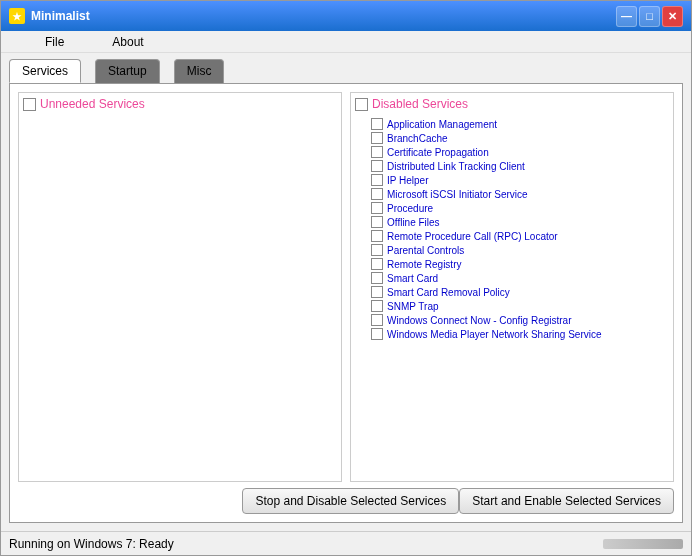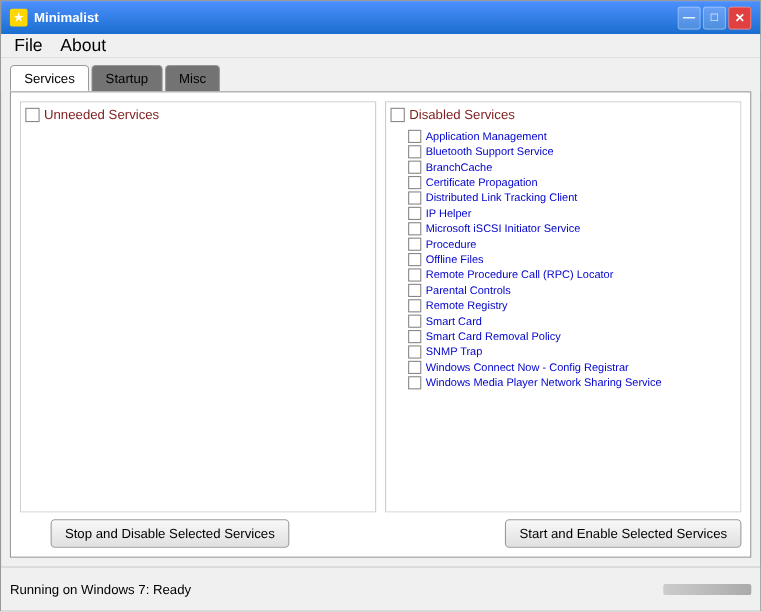--- a/index.html
+++ b/index.html
@@ -87,8 +87,9 @@
     .menu-item {
       padding: 2px 8px;
       cursor: pointer;
-      font-size: 16px;
+      font-size: 12px;
       border-radius: 2px;
+      margin-left: 32px;
     }
 
     .tab-bar {

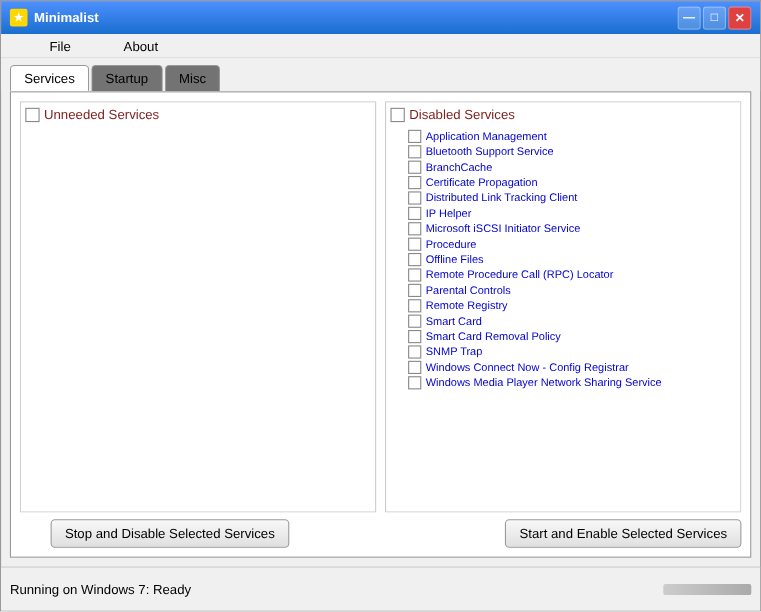--- a/index.html
+++ b/index.html
@@ -97,6 +97,7 @@
       padding: 6px 8px 0 8px;
       background: #f0f0f0;
       flex-shrink: 0;
+      gap: 12px;
     }
 
     .tab {

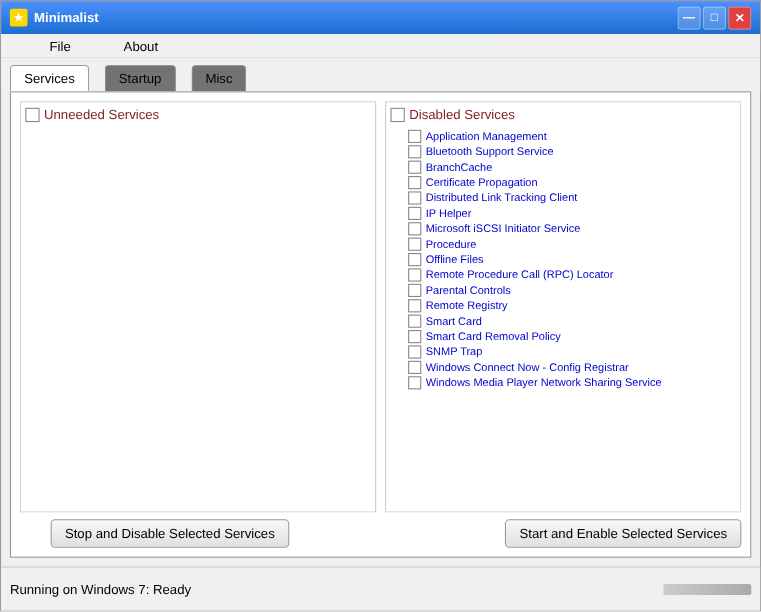--- a/index.html
+++ b/index.html
@@ -149,7 +149,7 @@
       gap: 4px;
       margin-bottom: 6px;
       font-size: 12px;
-      color: #7f1d1d;
+      color: #ec4899;
     }
 
     .checkbox {

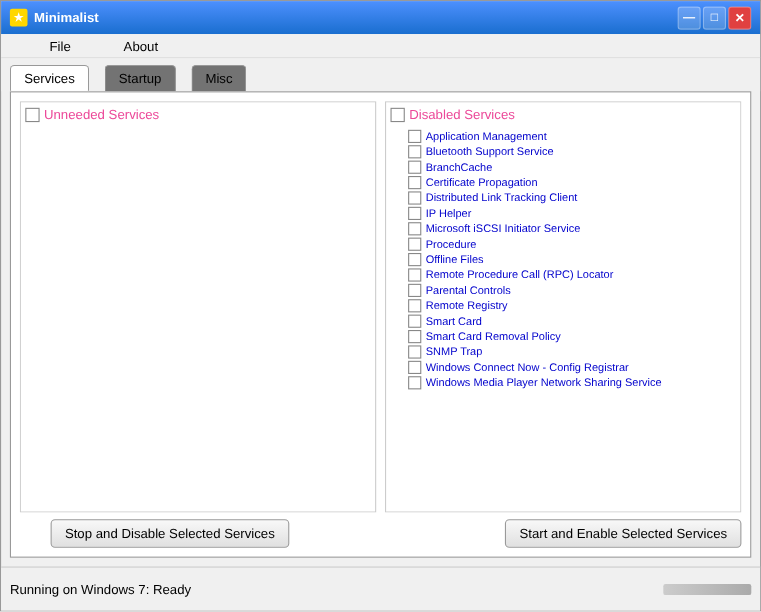--- a/index.html
+++ b/index.html
@@ -266,10 +266,6 @@
             </div>
             <div class="service-item">
               <span class="checkbox"></span>
-              <span class="service-label">Bluetooth Support Service</span>
-            </div>
-            <div class="service-item">
-              <span class="checkbox"></span>
               <span class="service-label">BranchCache</span>
             </div>
             <div class="service-item">

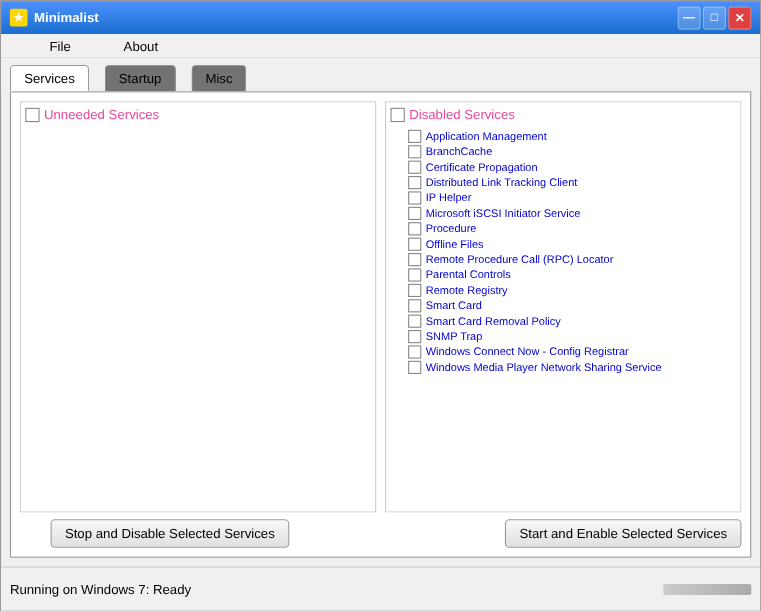--- a/index.html
+++ b/index.html
@@ -182,7 +182,7 @@
 
     .button-row {
       display: flex;
-      justify-content: space-between;
+      justify-content: flex-end;
       padding: 6px 0 0 0;
       flex-shrink: 0;
       margin-left: 28px;

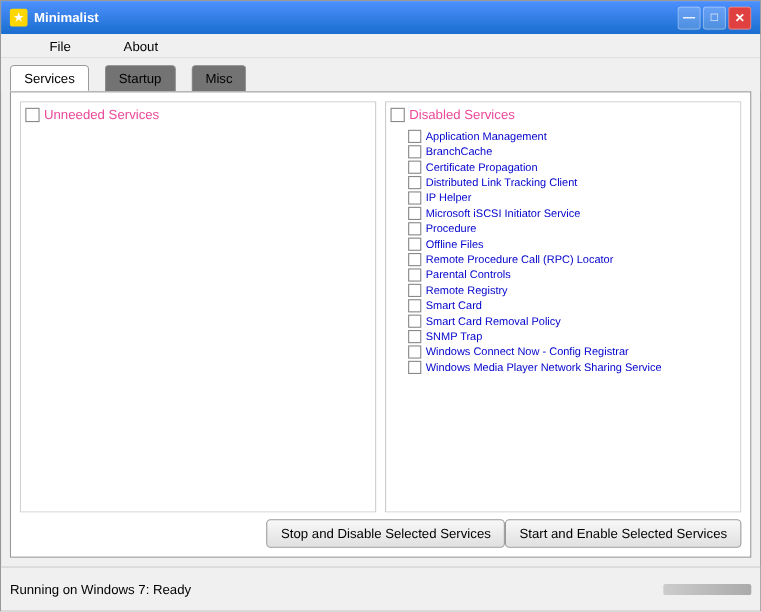--- a/index.html
+++ b/index.html
@@ -198,7 +198,7 @@
     }
 
     .status-bar {
-      height: 40px;
+      height: 24px;
       background: #f0f0f0;
       border-top: 1px solid #ccc;
       display: flex;

